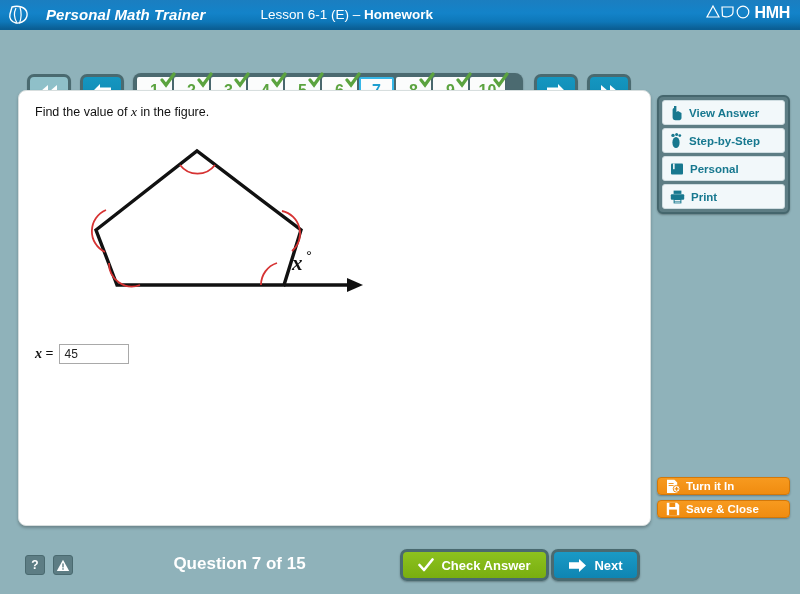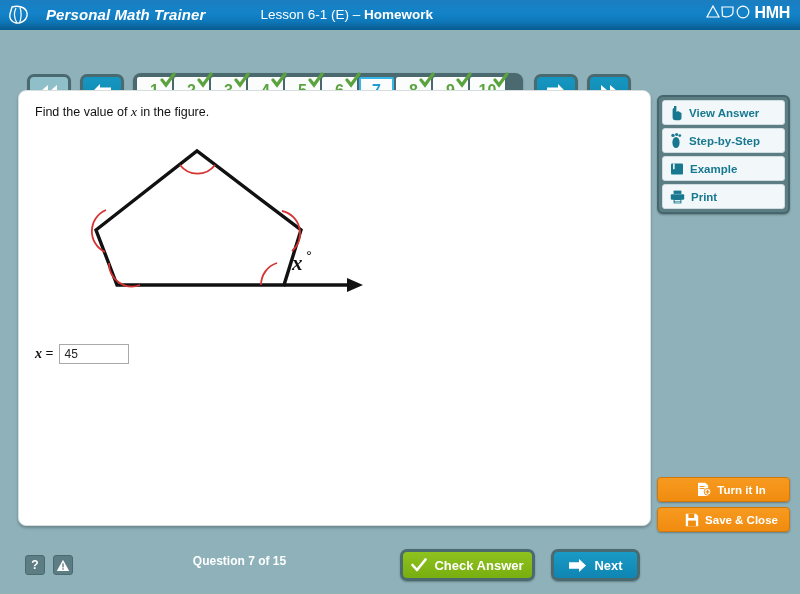--- a/index.html
+++ b/index.html
@@ -309,7 +309,7 @@
         <rect x="1" y="1.6" width="12" height="11" rx="1" fill="#17788f"></rect>
         <rect x="3.1" y="1.6" width="1.5" height="5.6" fill="#ffffff"></rect>
       </svg>
-      <span>Example</span>
+      <span>Personal</span>
     </div>
 
     <div class="tool-btn">

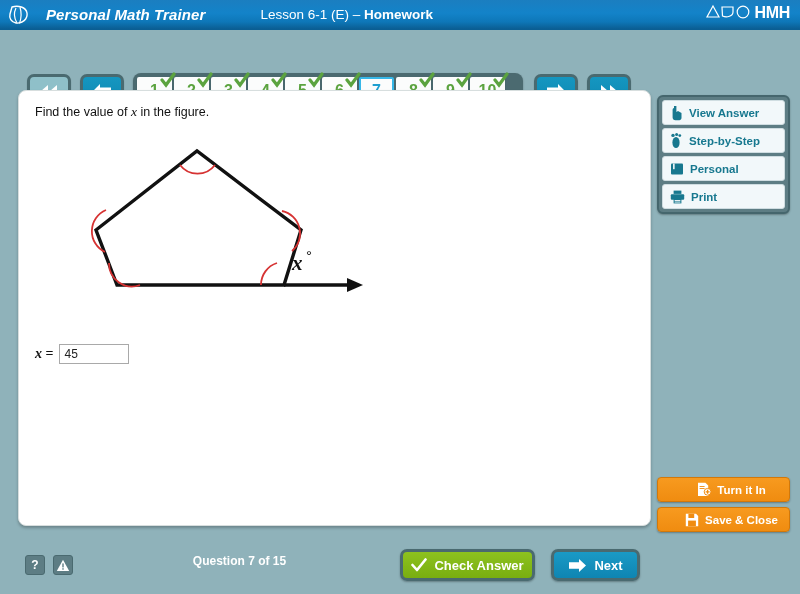--- a/index.html
+++ b/index.html
@@ -107,12 +107,11 @@
     display: flex; flex-direction: column; gap: 5px;
   }
   .orange-btn {
-    height: 25px; background: linear-gradient(to bottom,#f79a1f,#f08c10);
+    height: 18px; background: linear-gradient(to bottom,#f79a1f,#f08c10);
     border: 1px solid #d2780a; border-radius: 4px;
-    display: flex; align-items: center; padding-left: 16px; gap: 6px;
+    display: flex; align-items: center; padding-left: 8px; gap: 6px;
     color: #ffffff; font-size: 11.5px; font-weight: bold; white-space: nowrap;
     box-shadow: 0 1px 2px rgba(0,0,0,.3);
-    justify-content: center;
   }
 
   

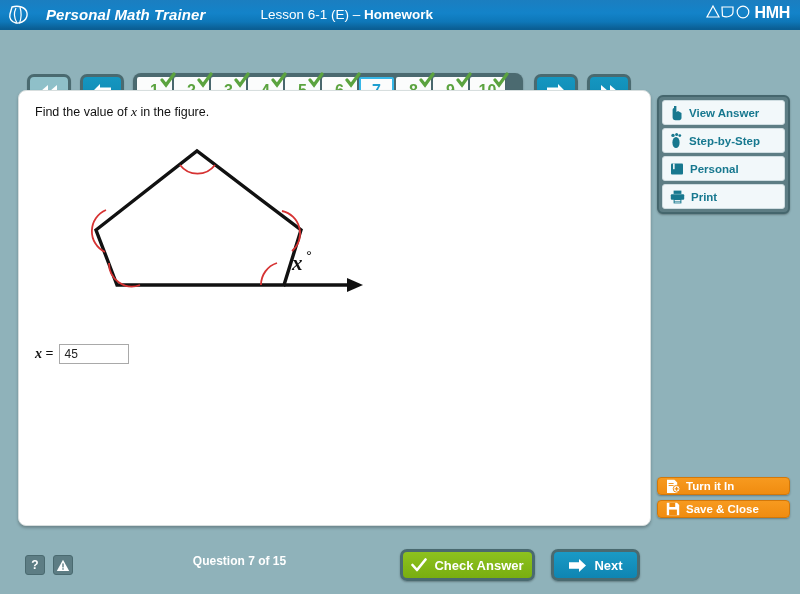--- a/index.html
+++ b/index.html
@@ -126,7 +126,7 @@
   #alert-btn { left: 53px; }
   .qcount {
     position: absolute; left: 152px; top: 9px; width: 175px; text-align: center;
-    color: #ffffff; font-size: 12px; font-weight: bold;
+    color: #ffffff; font-size: 17px; font-weight: bold;
   }
   .big-btn {
     position: absolute; top: 4px; height: 32px; border-radius: 7px;

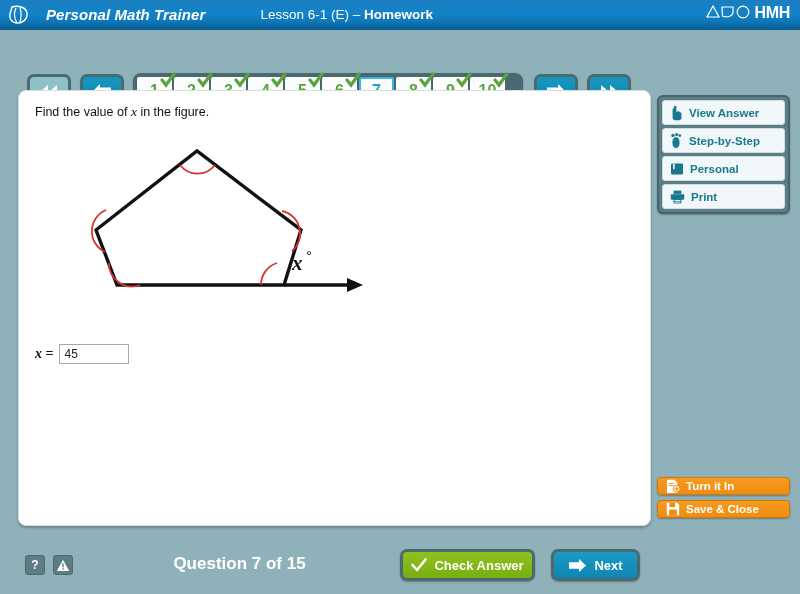--- a/index.html
+++ b/index.html
@@ -134,7 +134,7 @@
     gap: 7px; color: #fff; font-size: 13px; font-weight: bold;
     box-shadow: 0 1px 2px rgba(0,0,0,.3);
   }
-  #check-answer-button { left: 400px; width: 135px; background: linear-gradient(to bottom,#8dc21f,#79ae10); }
+  #check-answer-button { left: 400px; width: 149px; background: linear-gradient(to bottom,#8dc21f,#79ae10); }
   #next-button { left: 551px; width: 89px; background: linear-gradient(to bottom,#1a9ac6,#0f85b2); }
 </style>
 </head>

